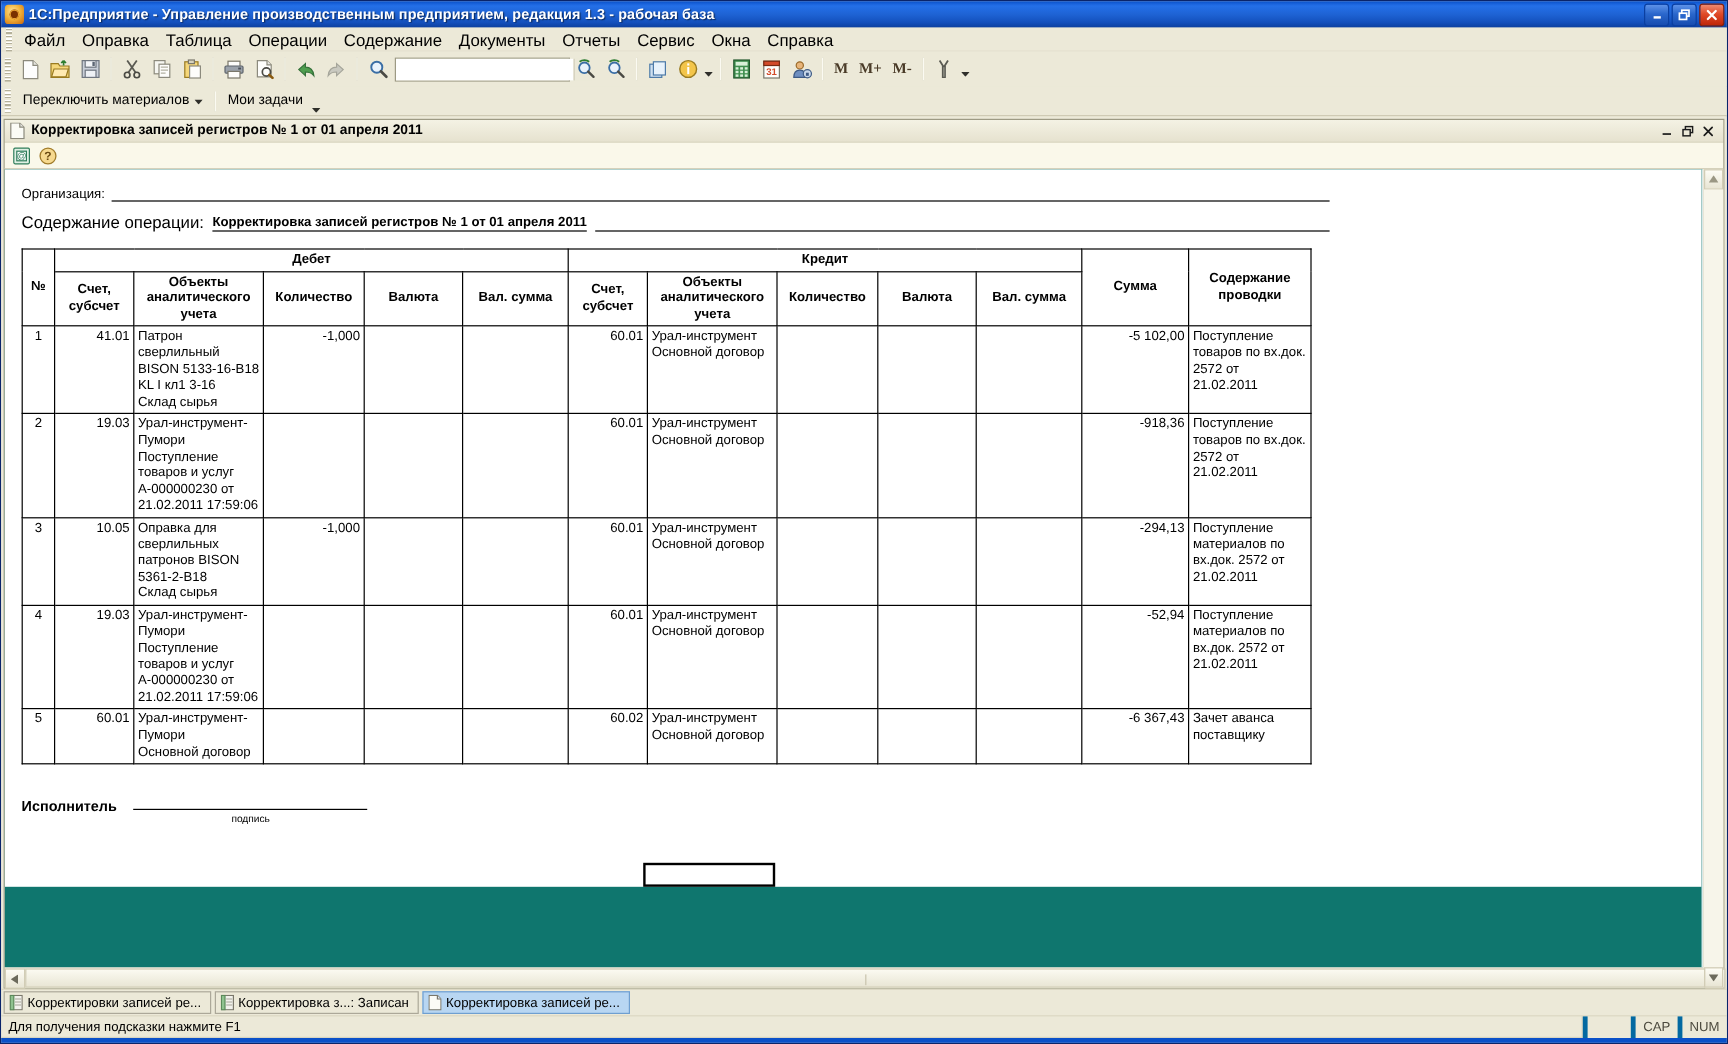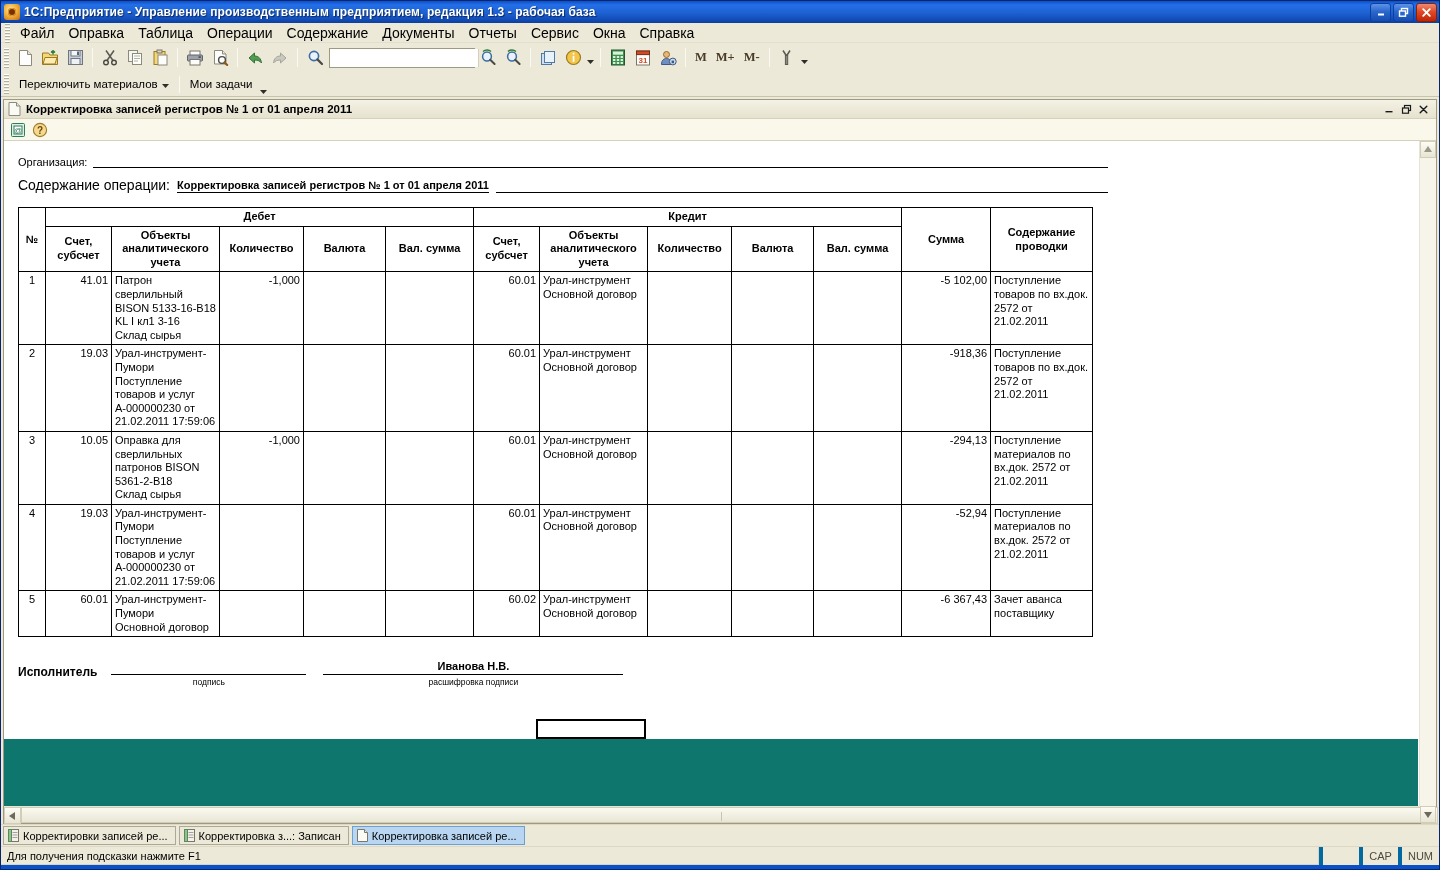--- a/index.html
+++ b/index.html
@@ -773,11 +773,6 @@
                     <div class="sig-rule"></div>
                     <div class="sig-cap">подпись</div>
                   </div>
-                  <div class="sig-block wide">
-                    <div class="sig-value">Иванова Н.В.</div>
-                    <div class="sig-rule"></div>
-                    <div class="sig-cap">расшифровка подписи</div>
-                  </div>
                 </div>
 
                 <div class="stamp-box"></div>

